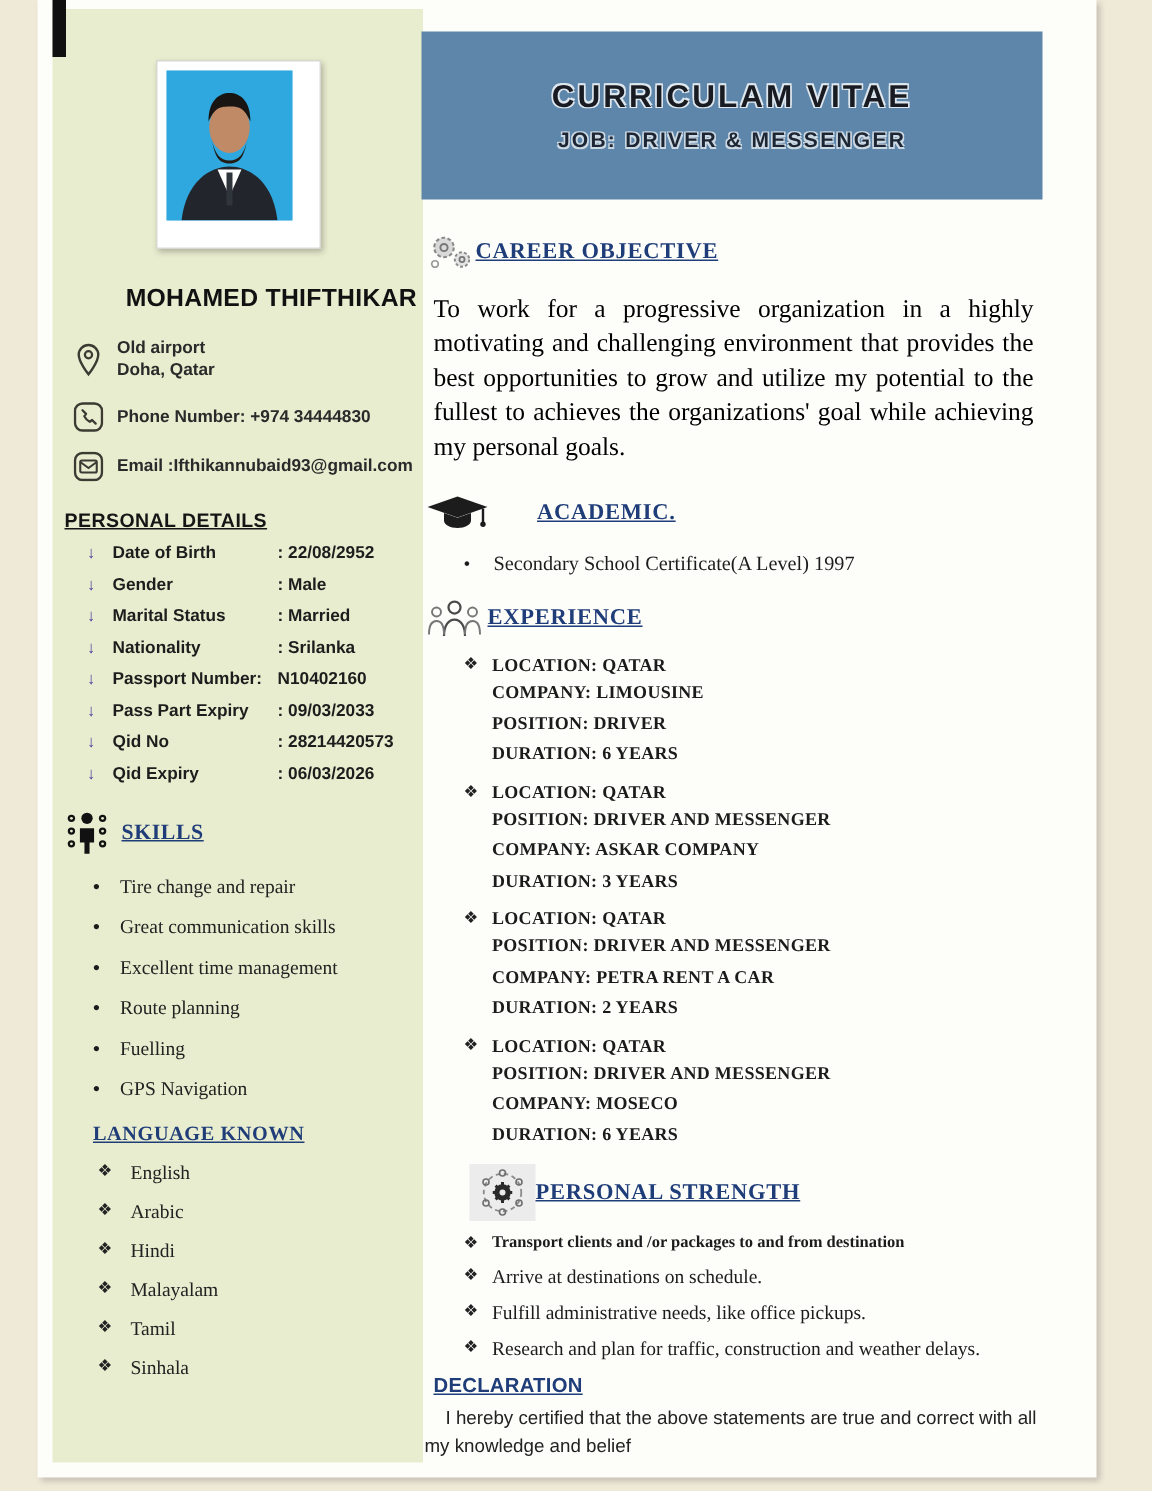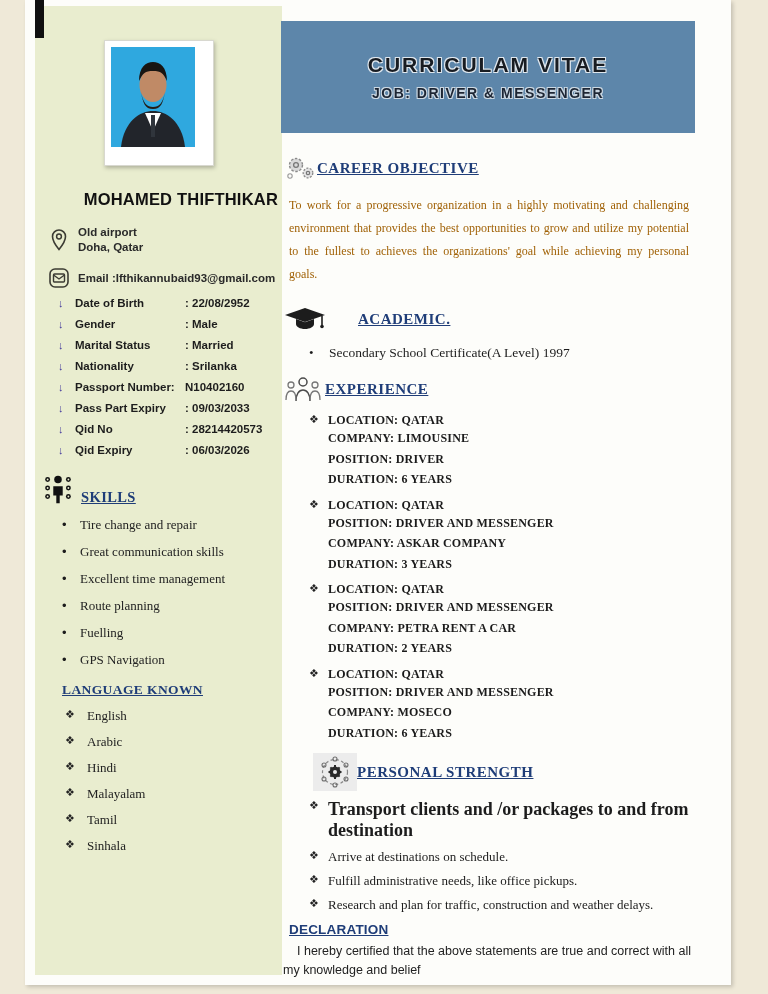--- a/index.html
+++ b/index.html
@@ -51,7 +51,7 @@
   .sec-head{display:flex;align-items:center;}
   .sec-title{font-size:15px;font-weight:700;color:#1f3d78;text-decoration:underline;letter-spacing:.5px;}
   .obj-head{margin:22px 0 0 2px;}
-  .obj-body{margin:13px 6px 0 8px;width:400px;text-align:justify;font-size:12px;line-height:23px;color:#a16207;}
+  .obj-body{margin:13px 6px 0 8px;width:400px;text-align:justify;font-size:17px;line-height:23px;color:#000000;}
   .aca-head{margin:20px 0 0 0;gap:29px;}
   .aca-row{display:flex;margin:13px 0 0 28px;}
   .aca-dot{width:20px;flex:0 0 20px;font-size:13px;}

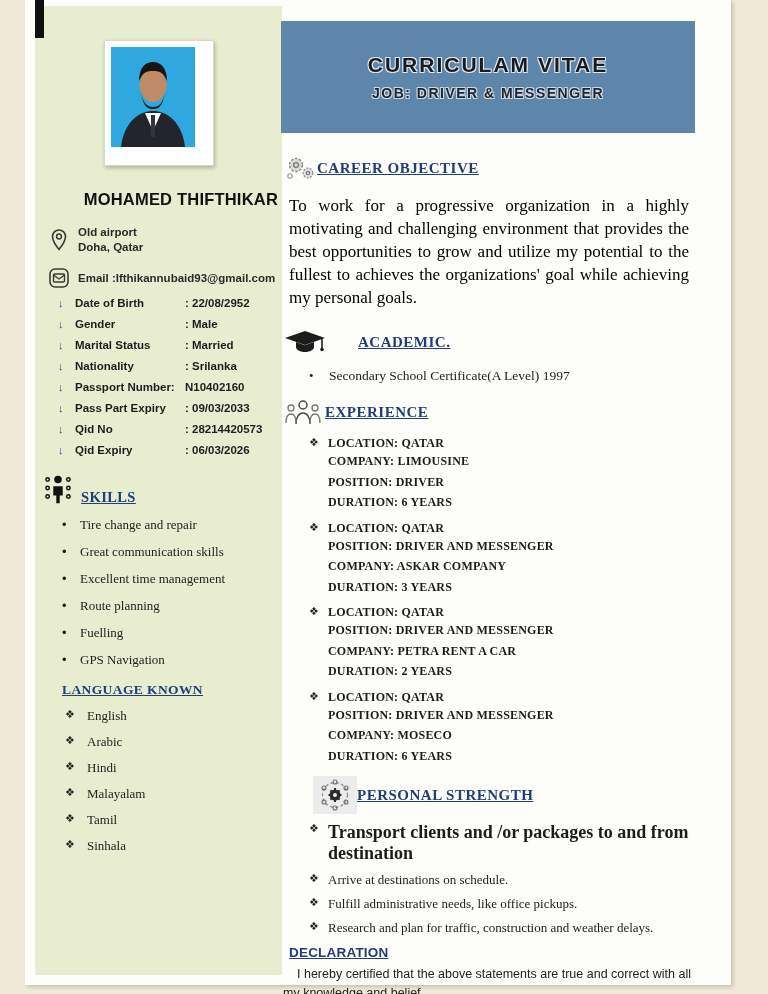--- a/index.html
+++ b/index.html
@@ -116,6 +116,15 @@
           <span class="c-ico">
             <svg width="20" height="20" viewBox="0 0 20 20">
                 <rect x="1" y="1" width="18" height="18" rx="5" fill="none" stroke="#3b3b33" stroke-width="1.6"></rect>
+                <path d="M6,5.5 l2.4,2.4 -1.2,1.6 c0.9,1.7 2.2,3 3.6,3.7 l1.6,-1.2 2.4,2.4" fill="none" stroke="#3b3b33" stroke-width="1.5" stroke-linecap="round" stroke-linejoin="round"></path>
+              </svg>
+          </span>
+          <span class="c-txt">Phone Number: +974 34444830</span>
+        </div>
+        <div class="c-row">
+          <span class="c-ico">
+            <svg width="20" height="20" viewBox="0 0 20 20">
+                <rect x="1" y="1" width="18" height="18" rx="5" fill="none" stroke="#3b3b33" stroke-width="1.6"></rect>
                 <rect x="4.5" y="6" width="11" height="8" rx="1" fill="none" stroke="#3b3b33" stroke-width="1.4"></rect>
                 <polyline points="4.5,7 10,11 15.5,7" fill="none" stroke="#3b3b33" stroke-width="1.4"></polyline>
               </svg>

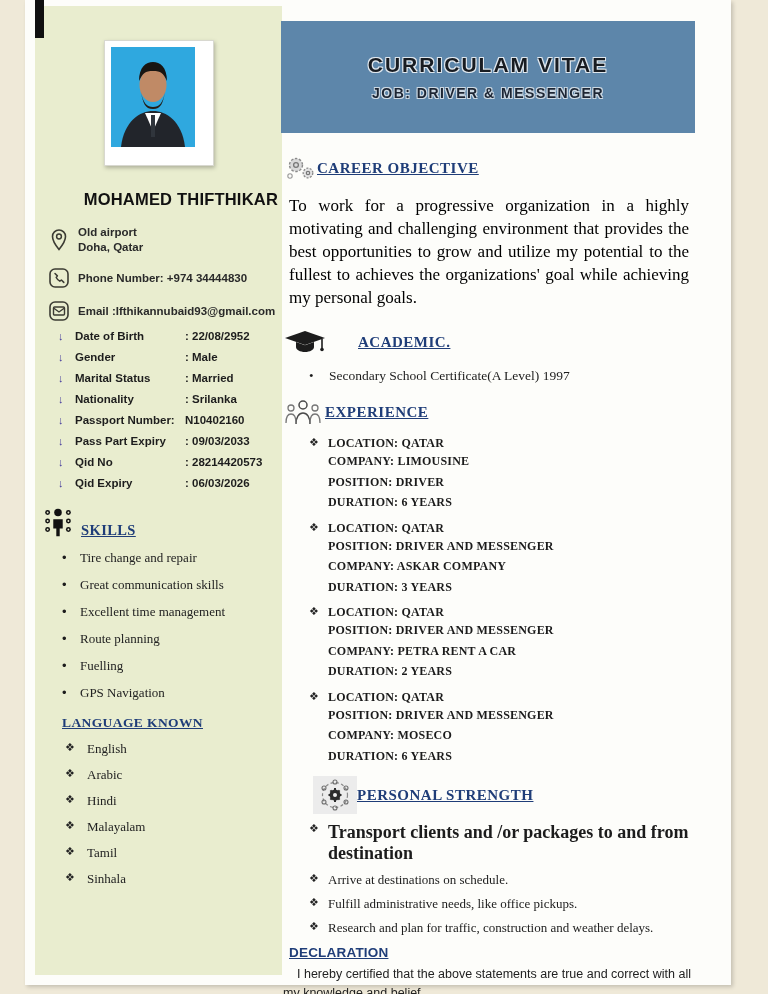--- a/index.html
+++ b/index.html
@@ -133,6 +133,7 @@
         </div>
       </div>
 
+      <div class="pd-title">PERSONAL DETAILS</div>
 
       <div>
         <div class="pd-row">

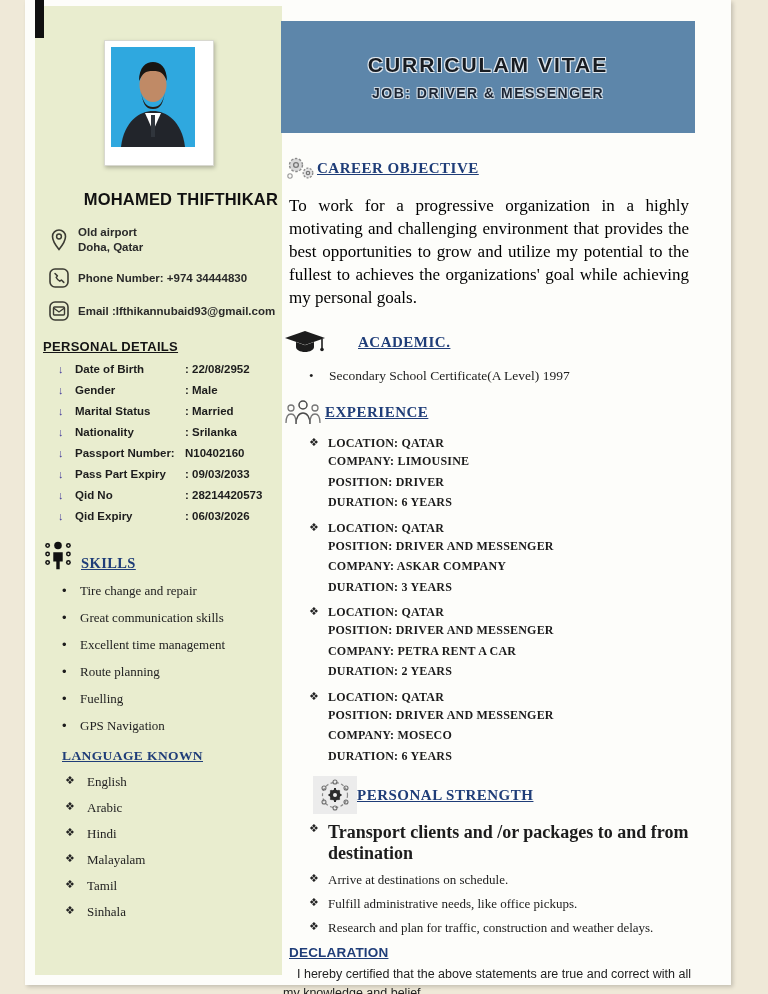--- a/index.html
+++ b/index.html
@@ -27,7 +27,7 @@
   .pd-bullet{width:17px;flex:0 0 17px;color:#43389b;font-weight:bold;font-size:11px;}
   .pd-label{width:110px;flex:0 0 110px;font-weight:700;font-size:11.5px;color:#1d1d1d;}
   .pd-value{font-weight:700;font-size:11.5px;color:#1d1d1d;white-space:nowrap;}
-  .skills-head{display:flex;align-items:flex-end;margin:16px 0 0 6px;}
+  .skills-head{display:flex;align-items:center;margin:16px 0 0 6px;}
   .side-h{font-family:"Liberation Serif",serif;font-size:14.5px;font-weight:700;color:#1f3d78;
           text-decoration:underline;letter-spacing:.4px;margin-left:6px;}
   .skill-row{display:flex;margin:11px 0 0 27px;}

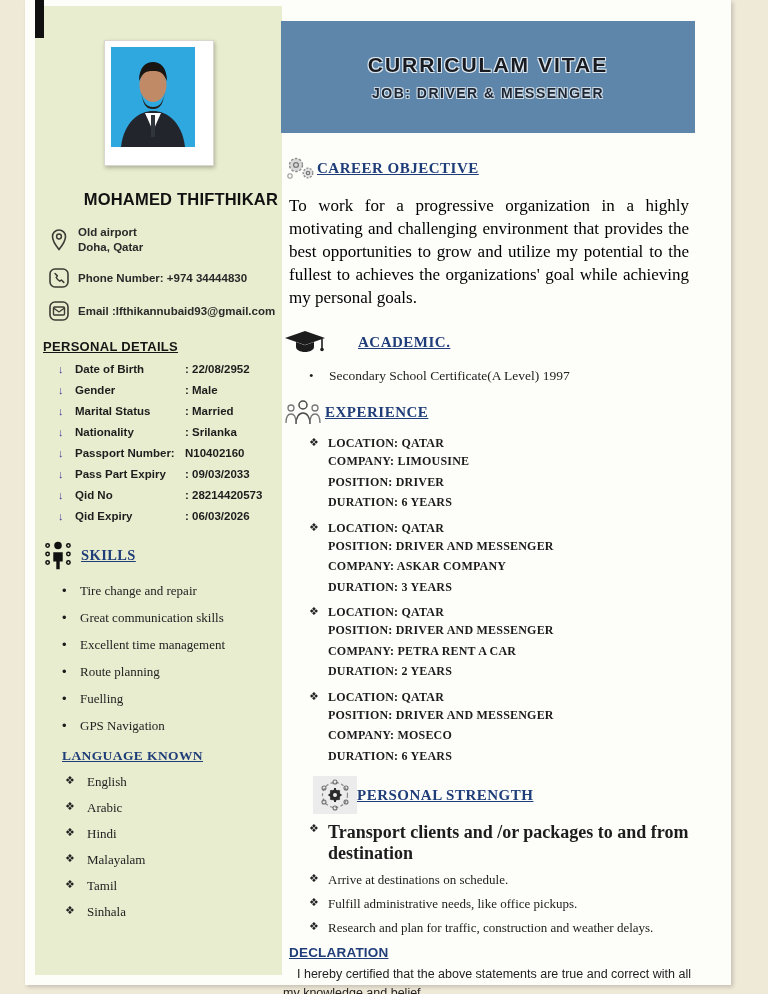--- a/index.html
+++ b/index.html
@@ -66,7 +66,7 @@
   .str-row{display:flex;margin:8px 0 0 28px;}
   .str-dot{width:19px;flex:0 0 19px;font-size:11px;color:#222;}
   .str-txt{font-size:13px;color:#1c1c1c;}
-  .str-txt.bold{font-weight:700;font-size:18px;}
+  .str-txt.bold{font-weight:700;font-size:11px;}
   .dec-title{margin:9px 0 0 8px;font-family:"Liberation Sans",sans-serif;font-size:13.5px;font-weight:800;
              color:#1f3d78;text-decoration:underline;letter-spacing:.2px;}
   .dec-body{margin:5px 0 0 2px;width:418px;font-family:"Liberation Sans",sans-serif;font-size:12.5px;

